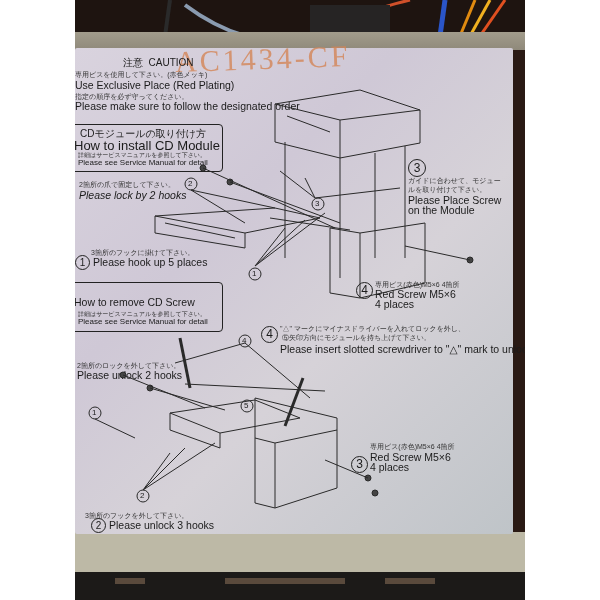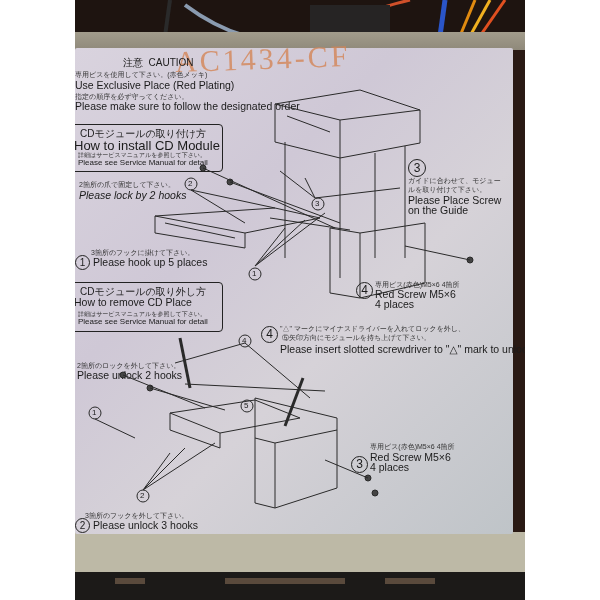--- a/index.html
+++ b/index.html
@@ -68,7 +68,7 @@
     <div class="t" style="left:333px;top:110px;"><span class="num" style="width:16px;height:16px;line-height:16px;font-size:12px;">3</span></div>
     <div class="t jp" style="left:333px;top:128px;white-space:normal;width:95px;line-height:9px;">ガイドに合わせて、モジュールを取り付けて下さい。</div>
     <div class="t en" style="left:333px;top:146px;">Please Place Screw</div>
-    <div class="t en" style="left:333px;top:156px;">on the Guide</div>
+    <div class="t en" style="left:333px;top:156px;">on the Module</div>
 
     <div class="t" style="left:281px;top:232px;"><span class="num" style="width:15px;height:15px;line-height:15px;font-size:12px;">4</span></div>
     <div class="t jp" style="left:300px;top:232px;">専用ビス(赤色)M5×6 4箇所</div>

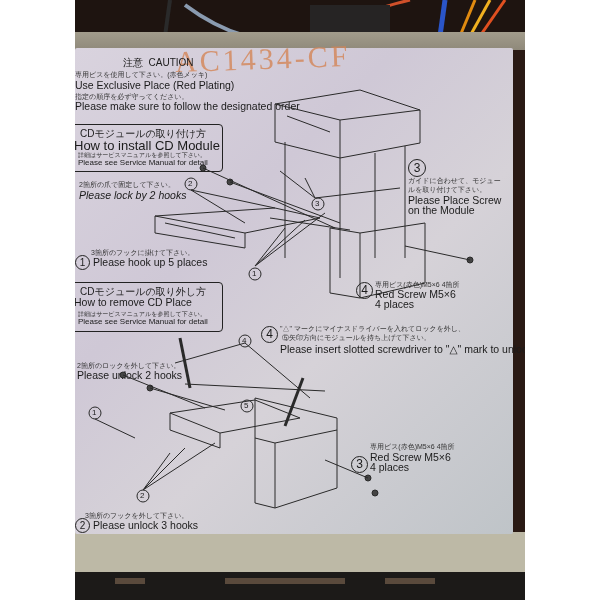--- a/index.html
+++ b/index.html
@@ -76,7 +76,6 @@
     <div class="t en" style="left:300px;top:250px;">4 places</div>
 
     <div class="box" style="left:-4px;top:234px;width:150px;height:48px;">
-      <div class="t" style="left:8px;top:2px;font-size:10px;">CDモジュールの取り外し方</div>
       <div class="t" style="left:2px;top:13px;font-size:10.5px;">How to remove CD Place</div>
       <div class="t jp" style="left:6px;top:27px;font-size:6px;">詳細はサービスマニュアルを参照して下さい。</div>
       <div class="t" style="left:6px;top:34px;font-size:8px;">Please see Service Manual for detail</div>

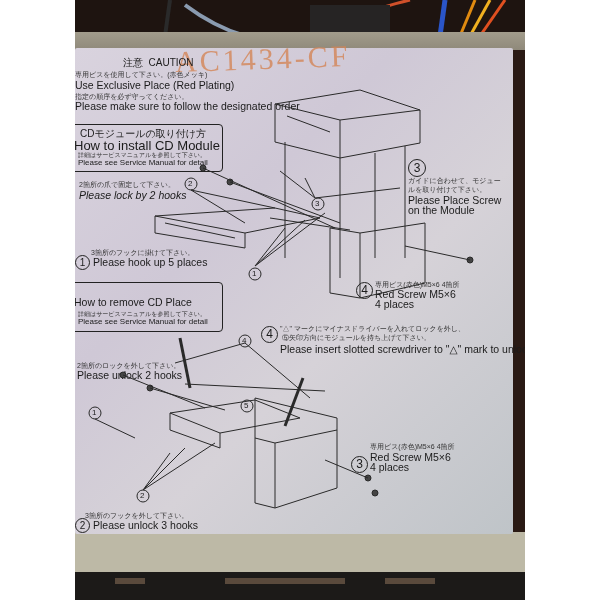--- a/index.html
+++ b/index.html
@@ -76,7 +76,7 @@
     <div class="t en" style="left:300px;top:250px;">4 places</div>
 
     <div class="box" style="left:-4px;top:234px;width:150px;height:48px;">
-      <div class="t" style="left:2px;top:13px;font-size:10.5px;">How to remove CD Place</div>
+      <div class="t" style="left:2px;top:13px;font-size:10.5px;">How to remove CD Screw</div>
       <div class="t jp" style="left:6px;top:27px;font-size:6px;">詳細はサービスマニュアルを参照して下さい。</div>
       <div class="t" style="left:6px;top:34px;font-size:8px;">Please see Service Manual for detail</div>
     </div>

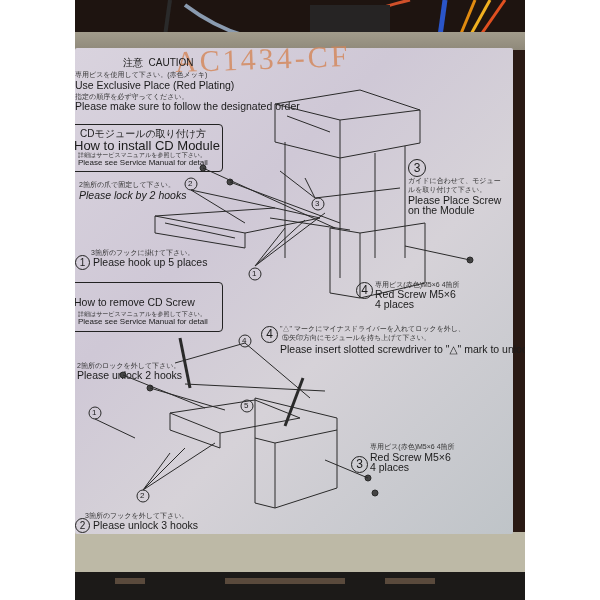--- a/index.html
+++ b/index.html
@@ -95,7 +95,7 @@
     <div class="t en" style="left:295px;top:413px;">4 places</div>
 
     <div class="t jp" style="left:10px;top:463px;">3箇所のフックを外して下さい。</div>
-    <div class="t en" style="left:0;top:470px;"><span class="num">2</span><span>Please unlock 3 hooks</span></div>
+    <div class="t en" style="left:16px;top:470px;"><span class="num">2</span><span>Please unlock 3 hooks</span></div>
 
     <svg class="diag" width="438" height="486" fill="none" stroke="#2a2a2a" stroke-width="1">
 

